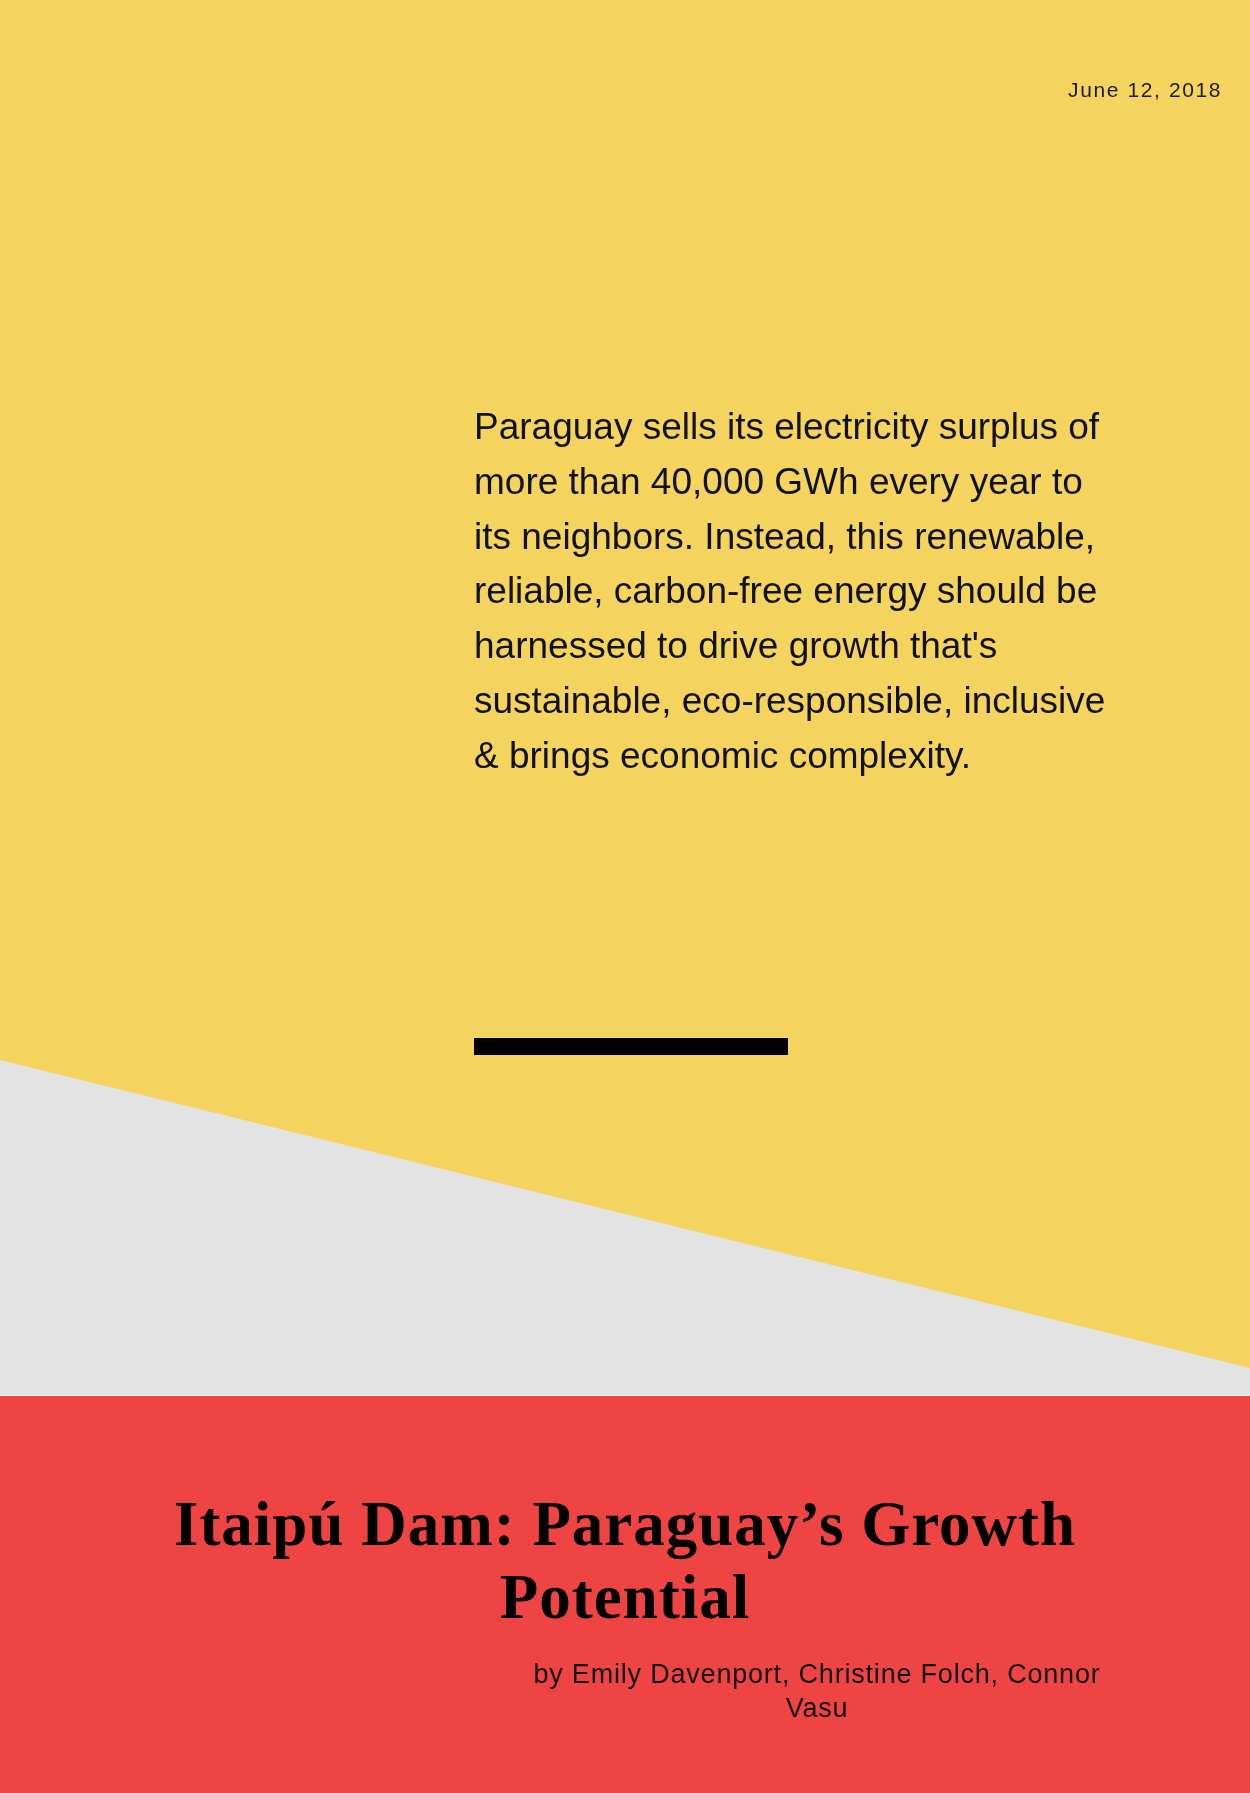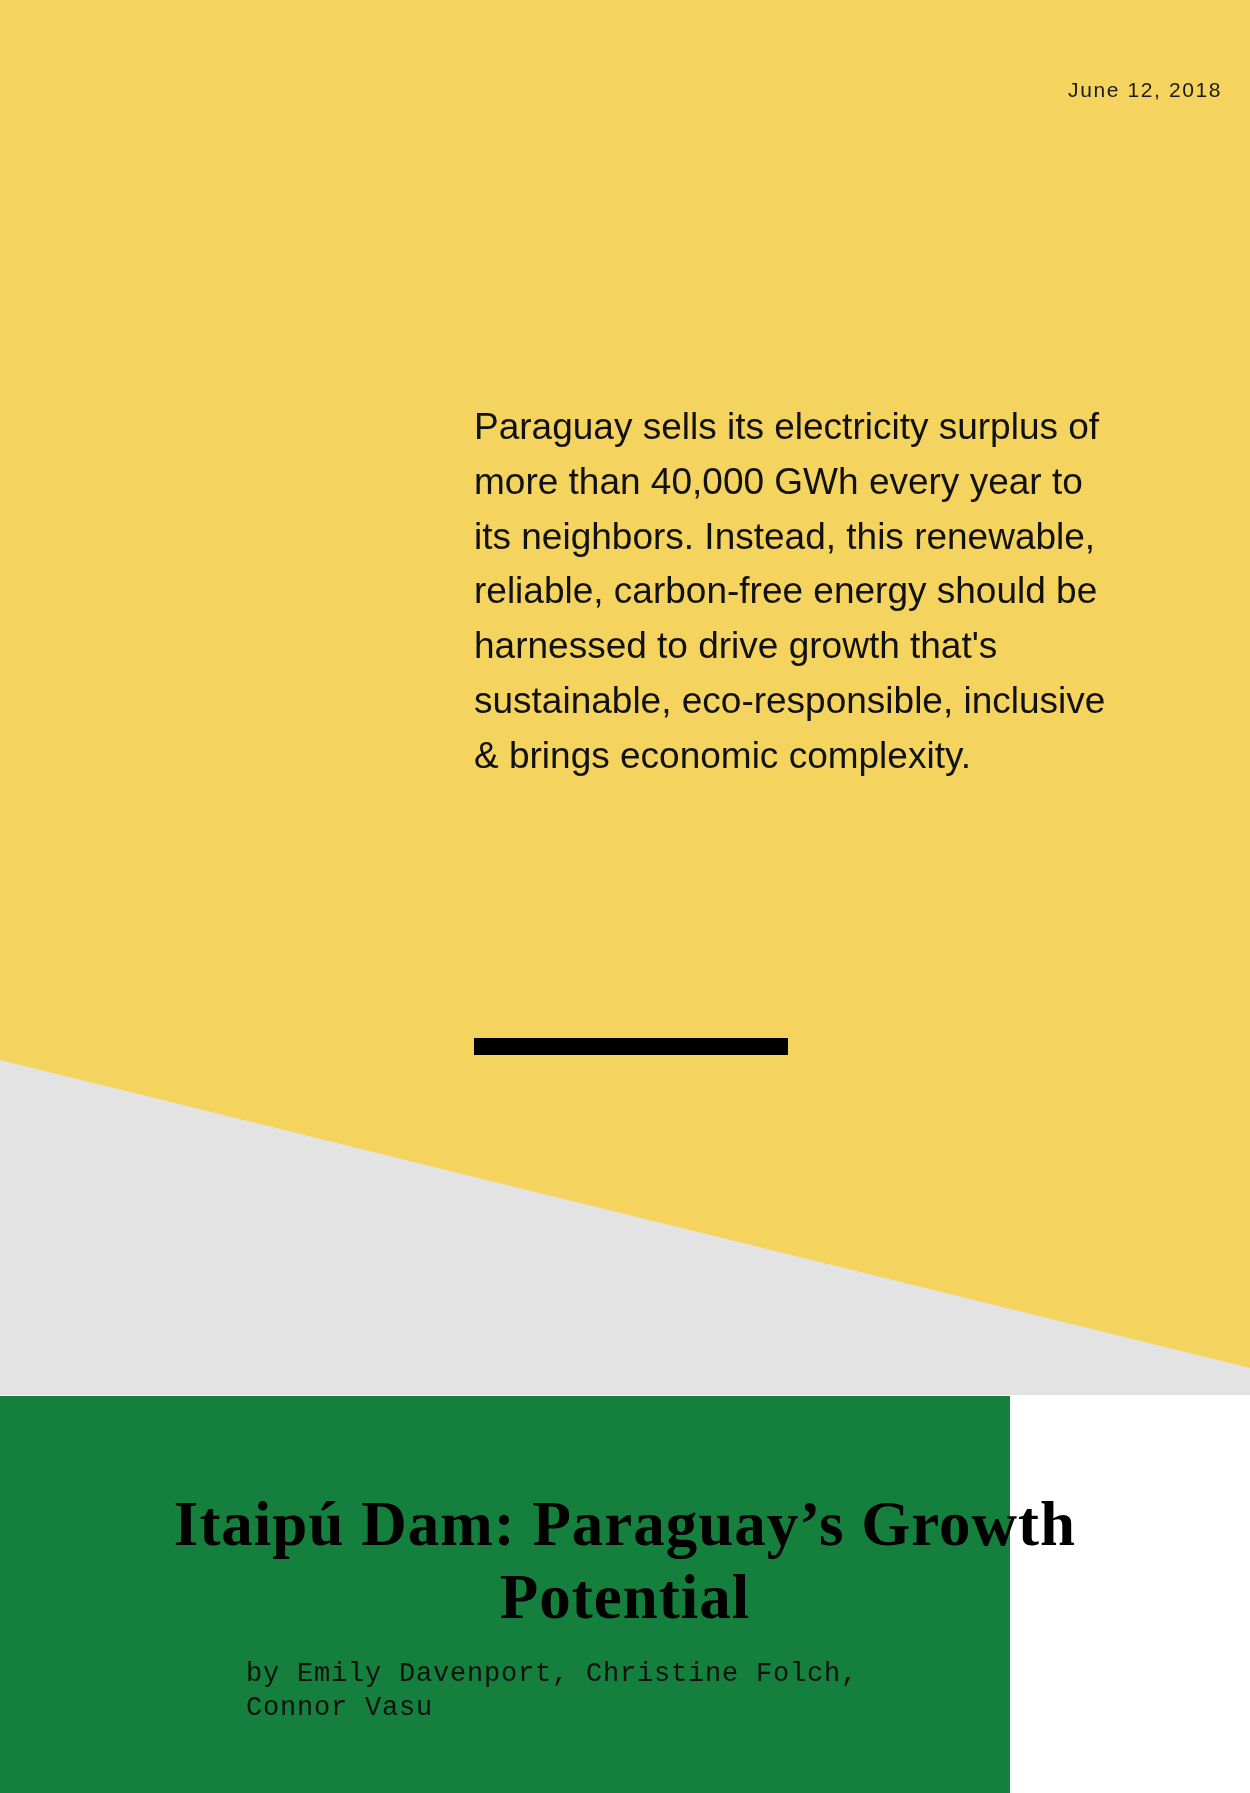--- a/index.html
+++ b/index.html
@@ -79,9 +79,9 @@
     position: absolute;
     left: 0;
     top: 1396px;
-    width: 1010px;
+    width: 1250px;
     height: 397px;
-    background: #15803d;
+    background: #ef4444;
   }
 
   .title {

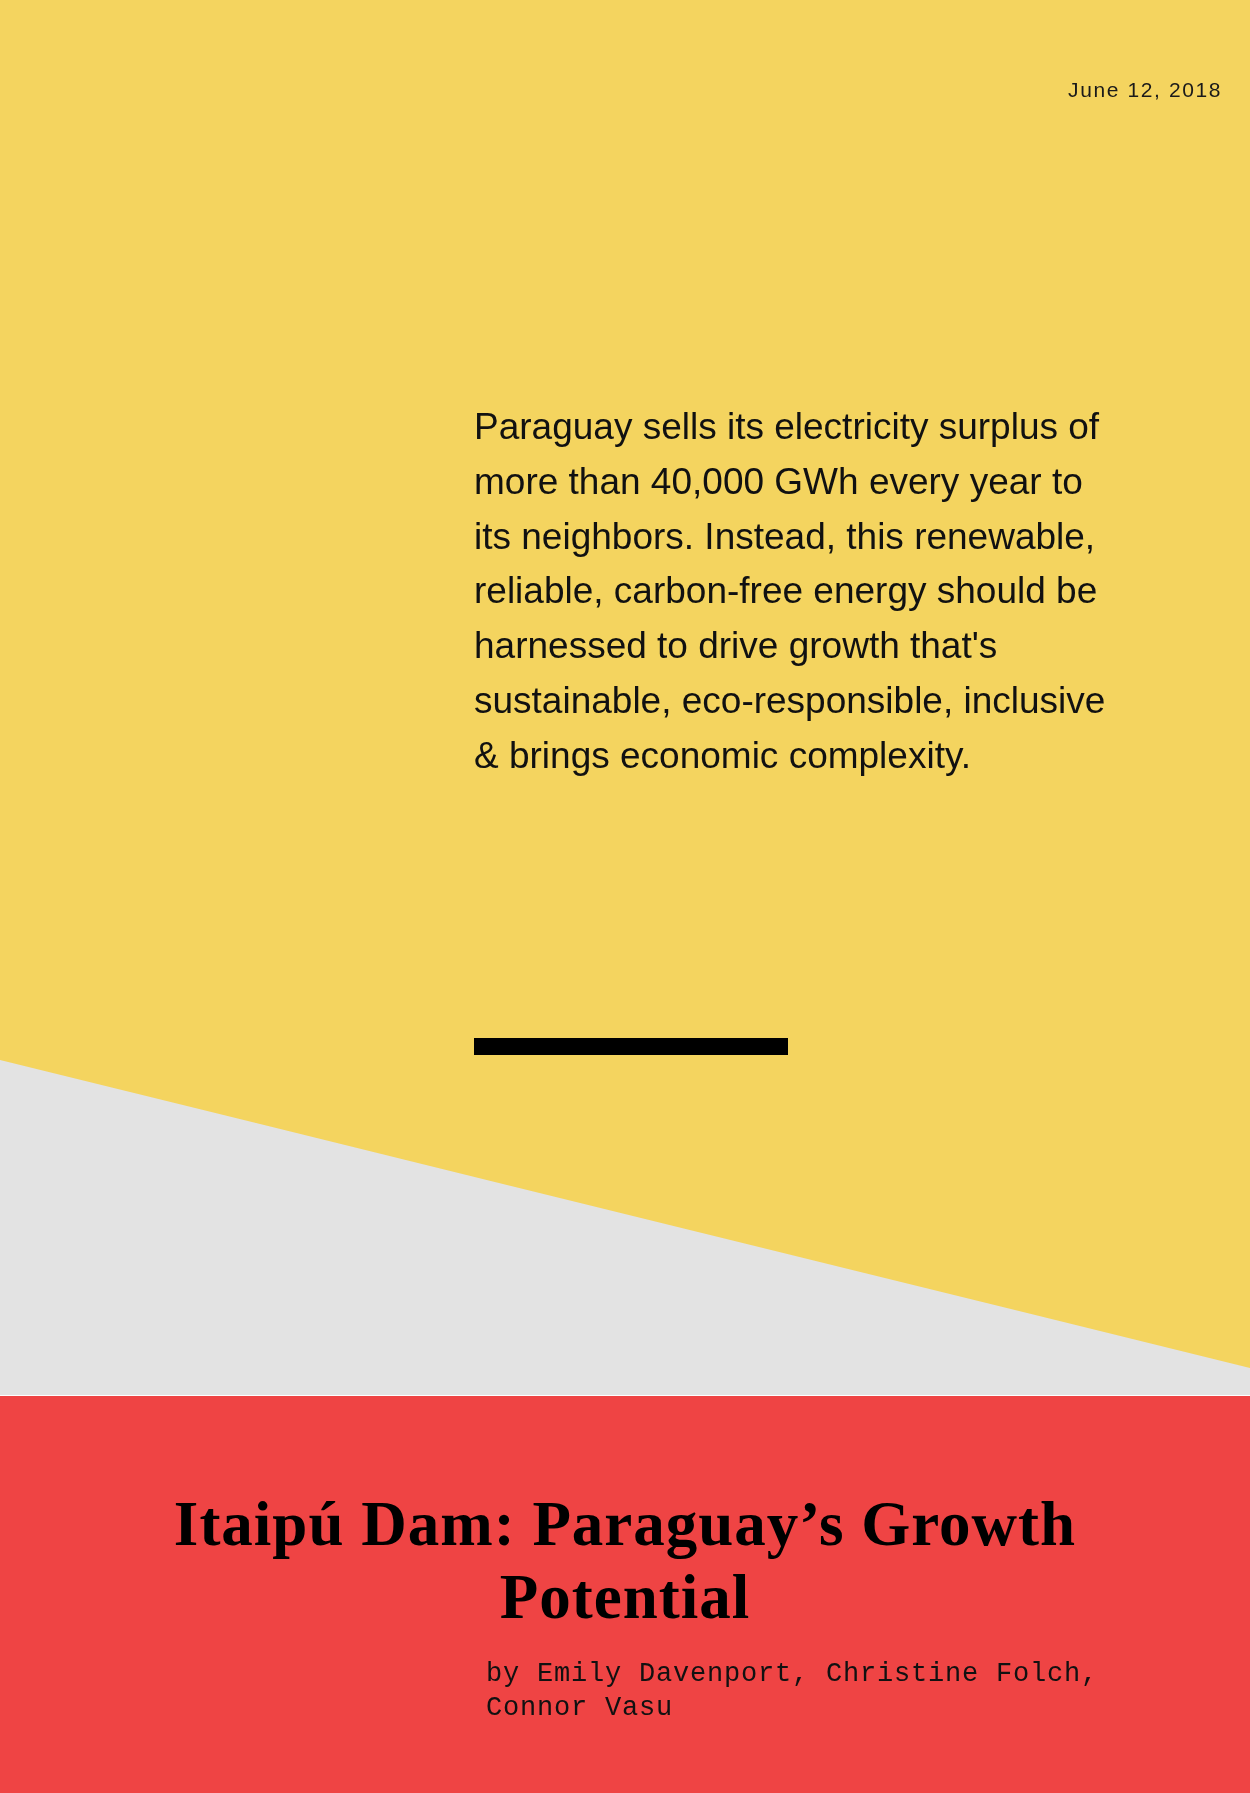--- a/index.html
+++ b/index.html
@@ -102,11 +102,11 @@
 
   .byline {
     position: absolute;
-    right: 144px;
+    right: 123px;
     top: 261px;
     width: 620px;
-    text-align: left;
-    font-family: Liberation Mono, monospace;
+    text-align: center;
+    font-family: Liberation Sans, sans-serif;
     font-size: 27px;
     line-height: 1.26;
     letter-spacing: 0.8px;

